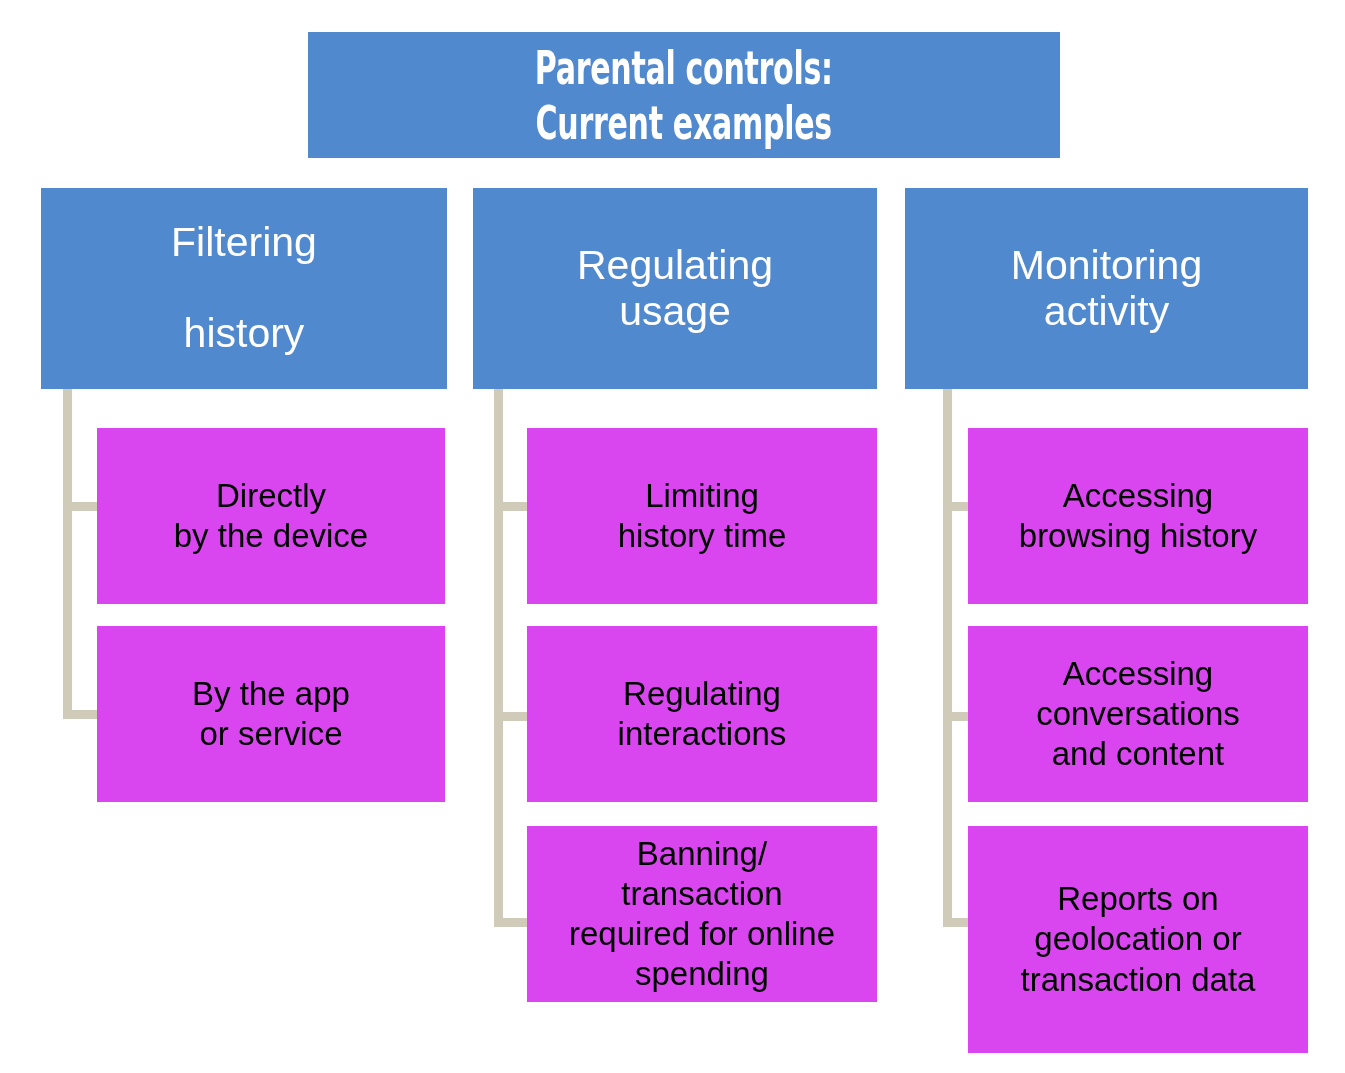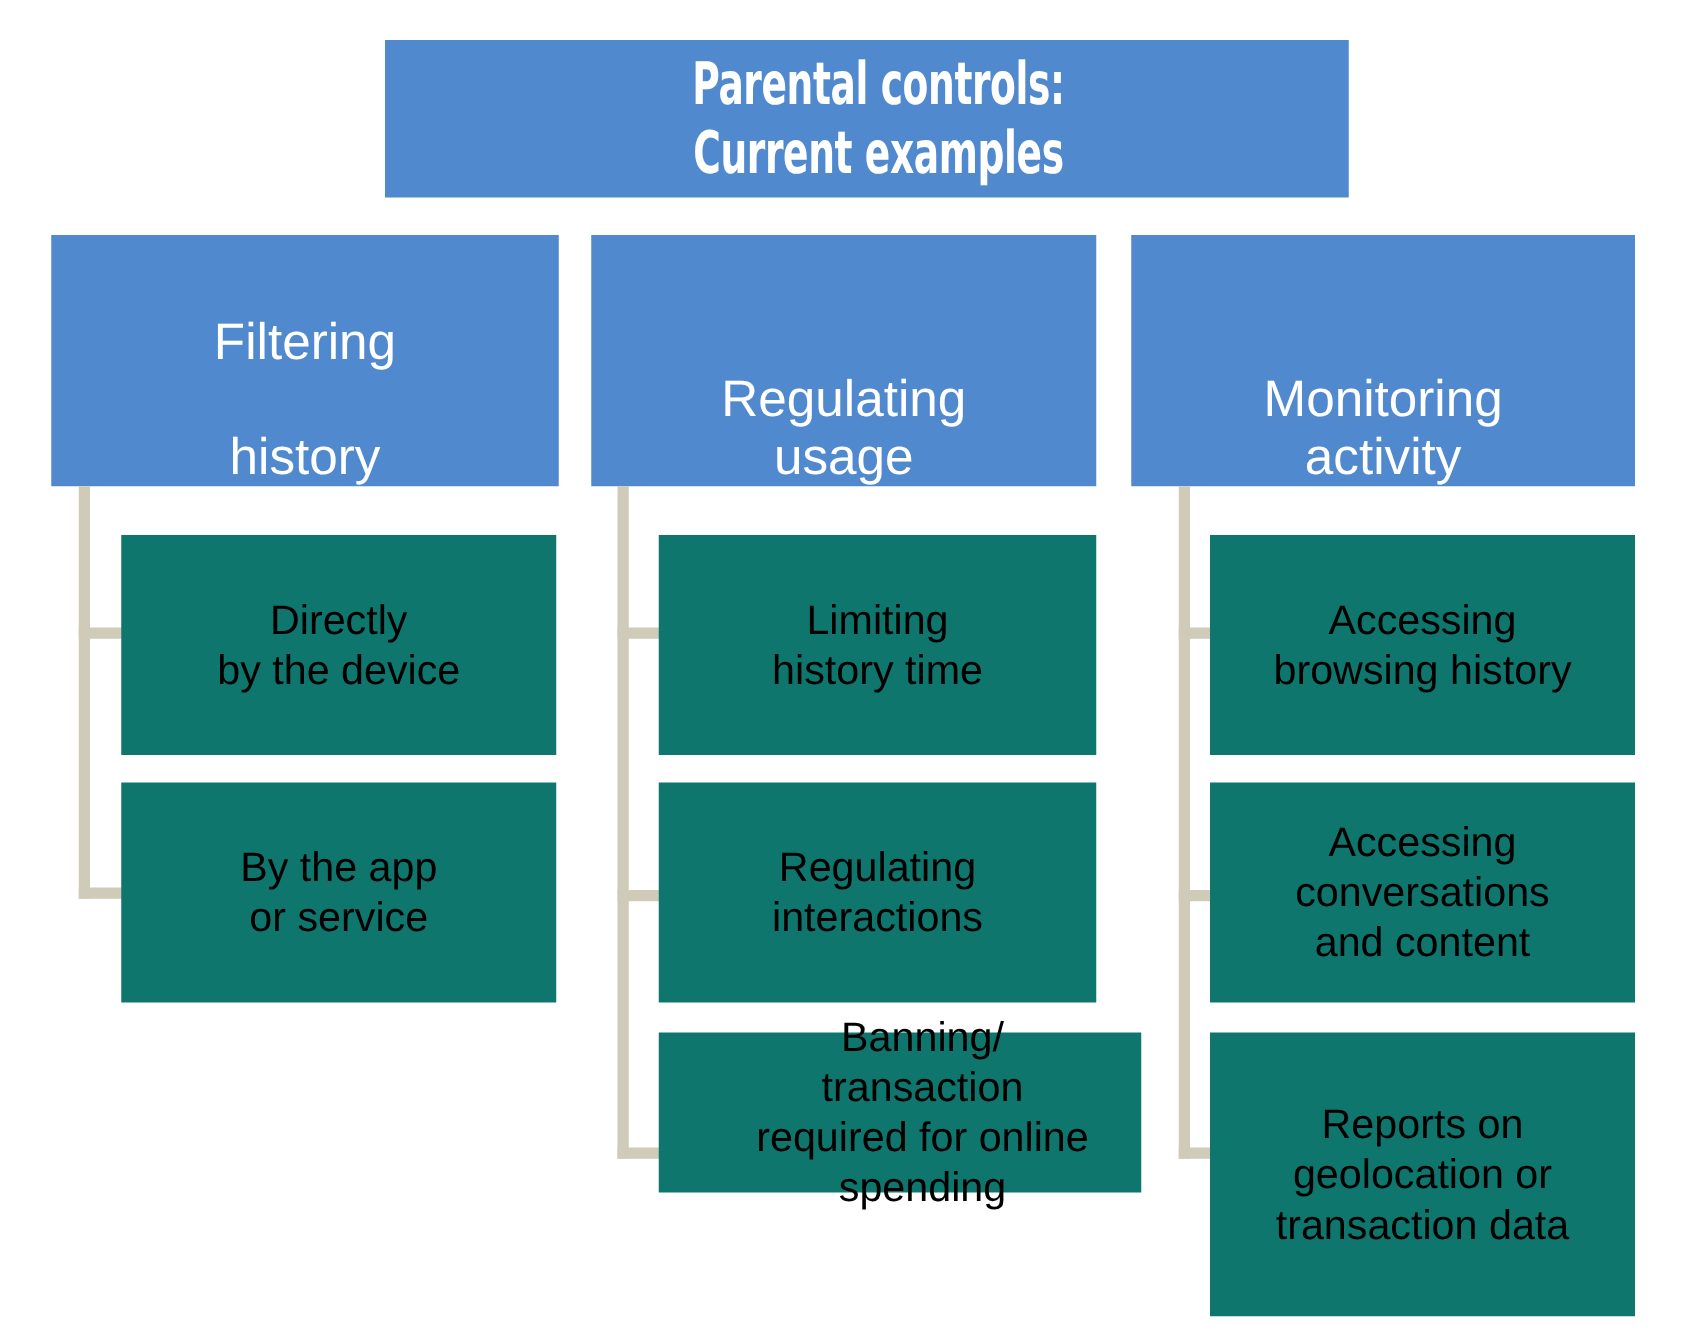--- a/index.html
+++ b/index.html
@@ -31,7 +31,6 @@
     display: flex;
     align-items: center;
     justify-content: center;
-    padding-left: 19px;
   }
   .title-text {
     color: #ffffff;

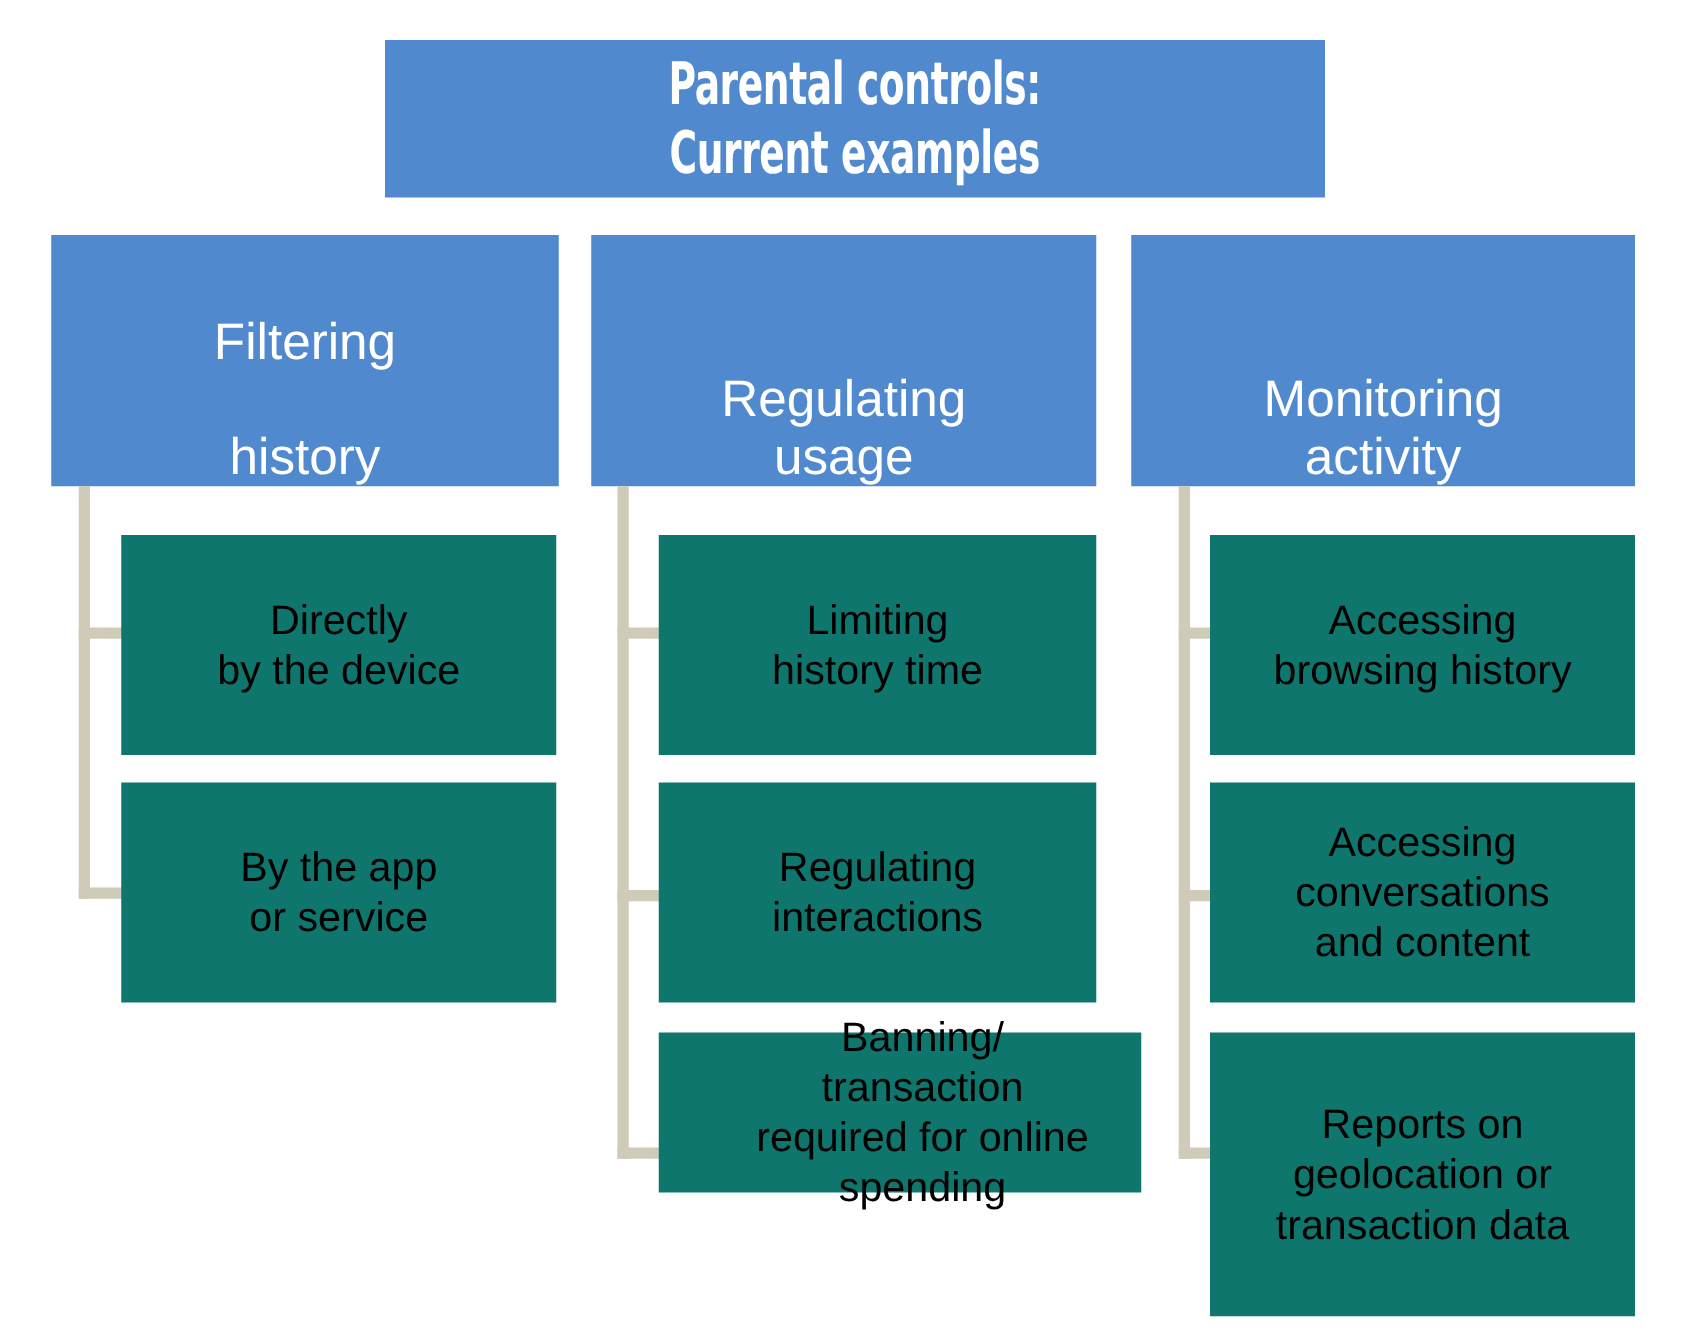--- a/index.html
+++ b/index.html
@@ -52,7 +52,7 @@
     height: 201px;
     background: #5189CF;
     display: flex;
-    align-items: flex-end;
+    align-items: center;
     justify-content: center;
   }
   .header-text {

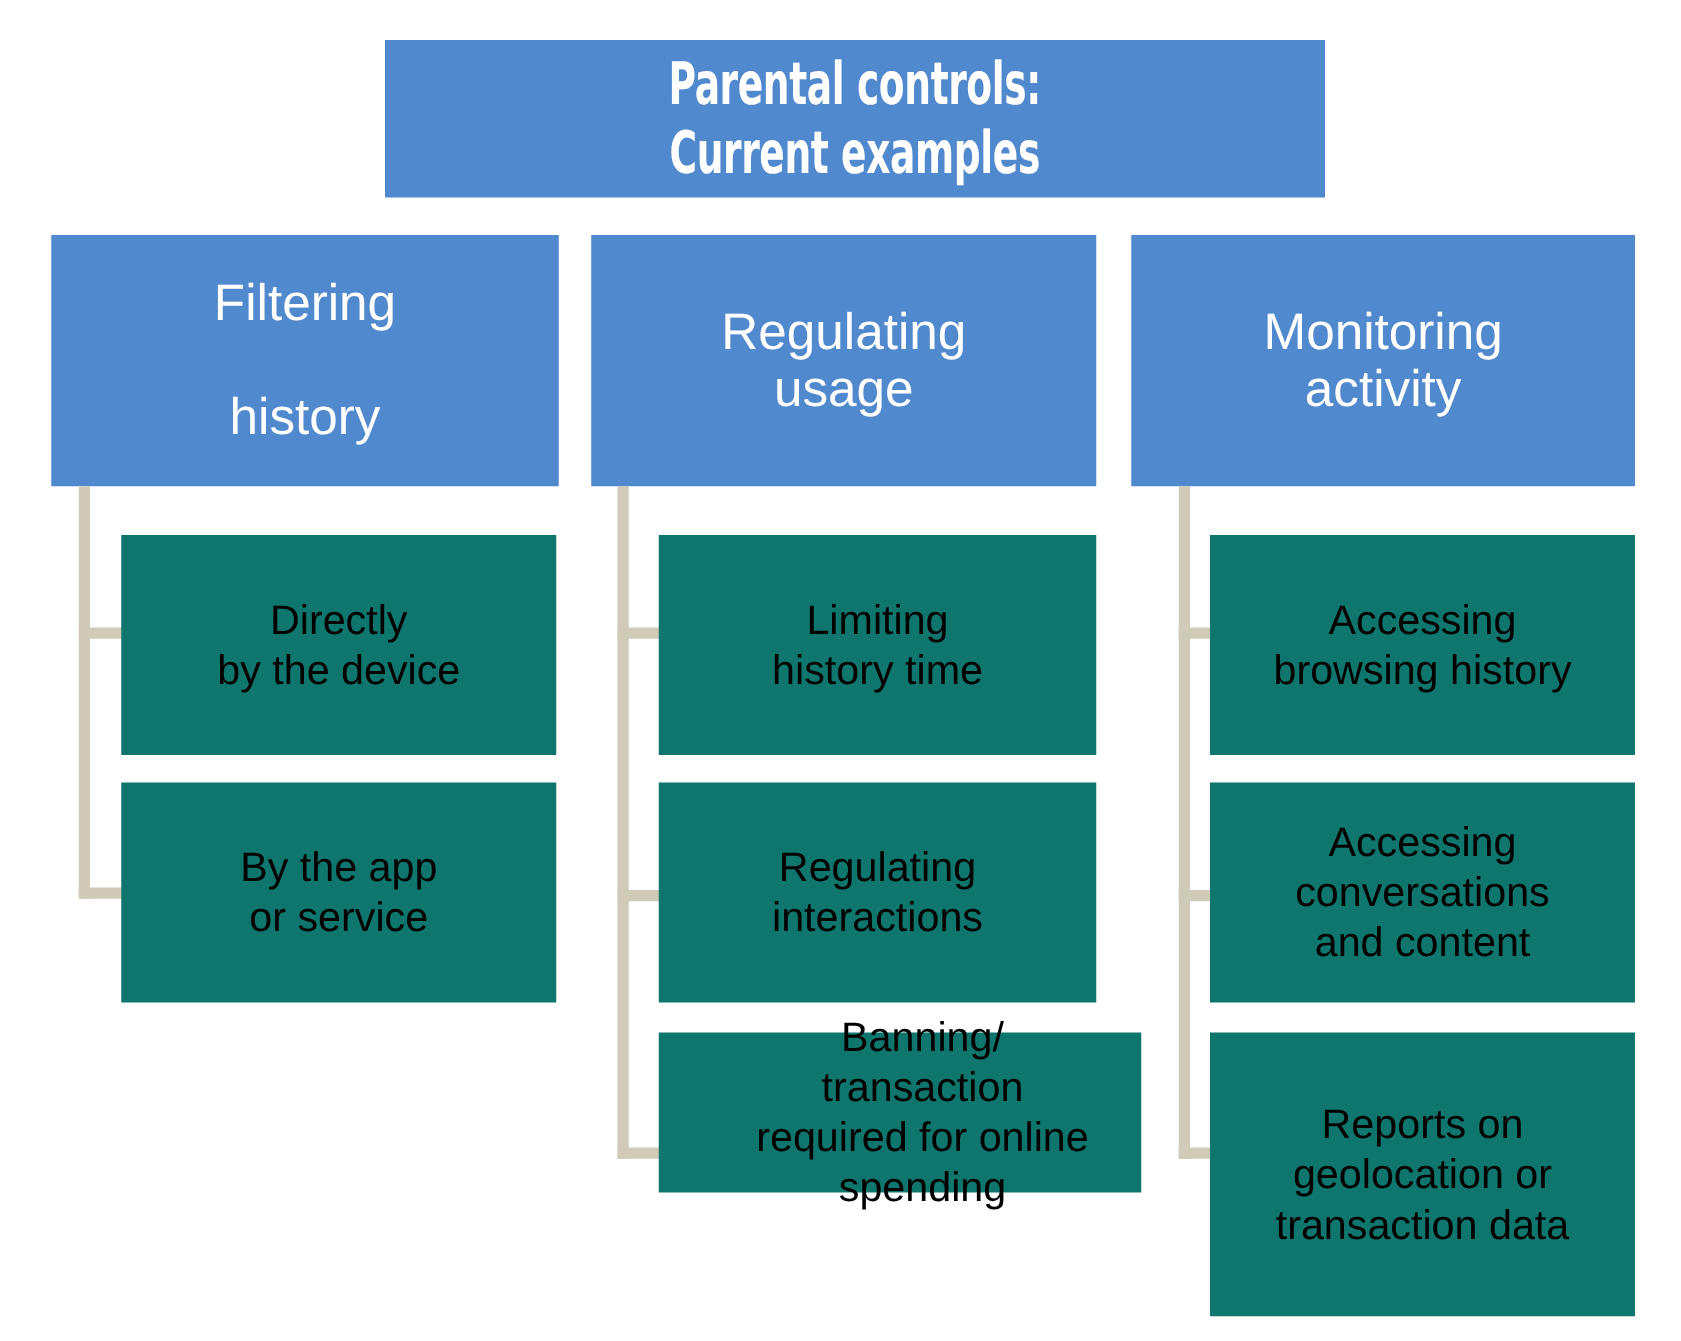--- a/index.html
+++ b/index.html
@@ -81,7 +81,7 @@
   
   .child-box {
     position: absolute;
-    background: #0f766e;
+    background: #d946ef;
     display: flex;
     align-items: center;
     justify-content: center;

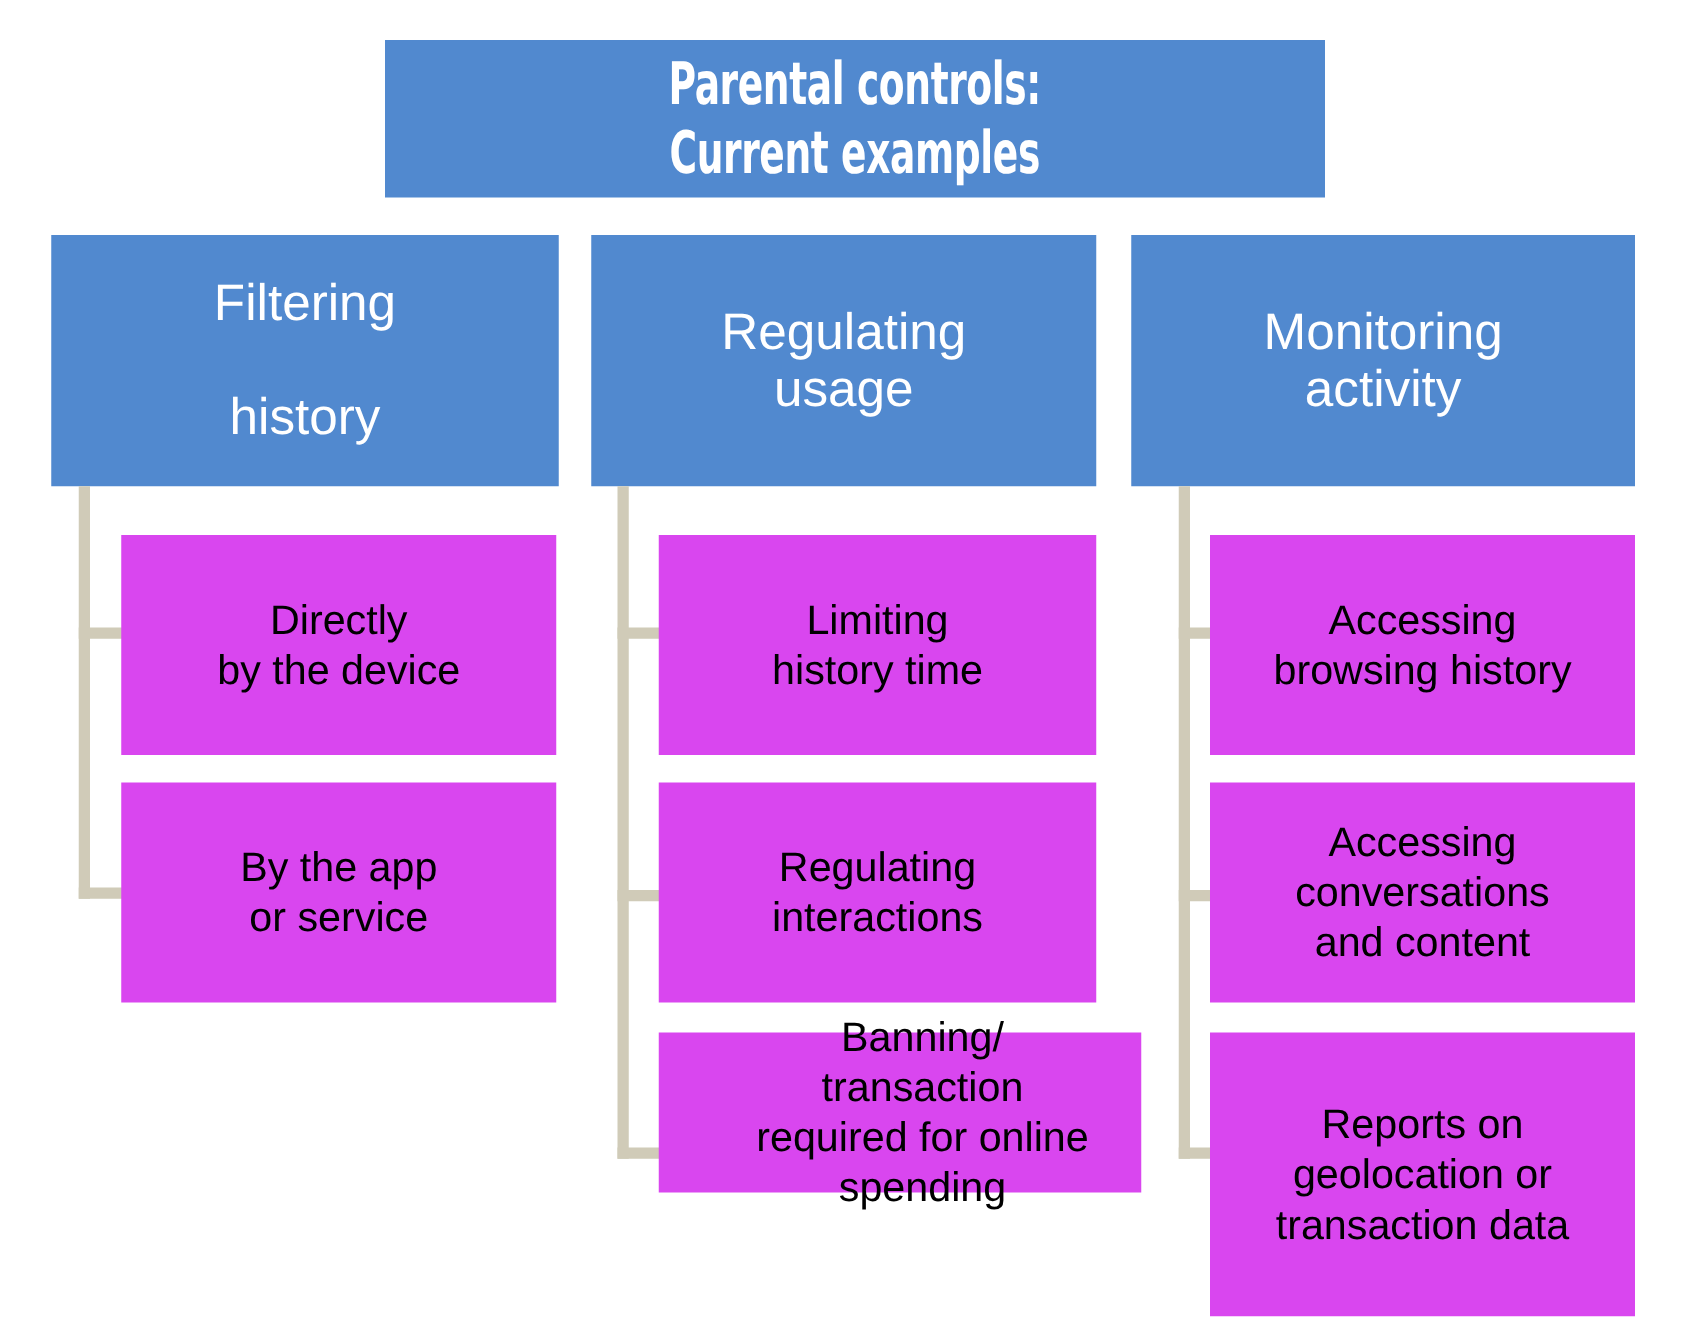--- a/index.html
+++ b/index.html
@@ -158,7 +158,7 @@
     </div>
   </div>
 
-  <div class="child-box" style="left:527px; top:826px; width:350px; height:128px;padding-left:36px;">
+  <div class="child-box" style="left:527px; top:826px; width:350px; height:176px;">
     <div class="child-text">
       <span>Banning/</span><br>
       <span>transaction</span><br>

